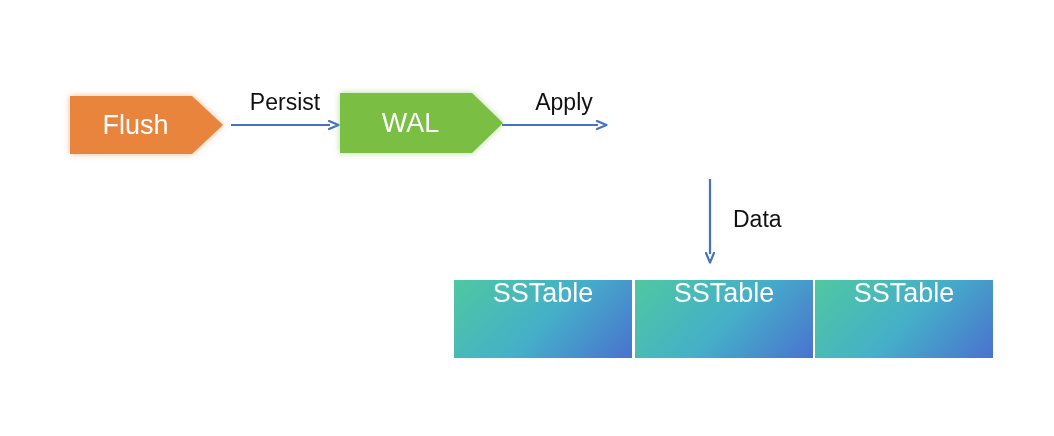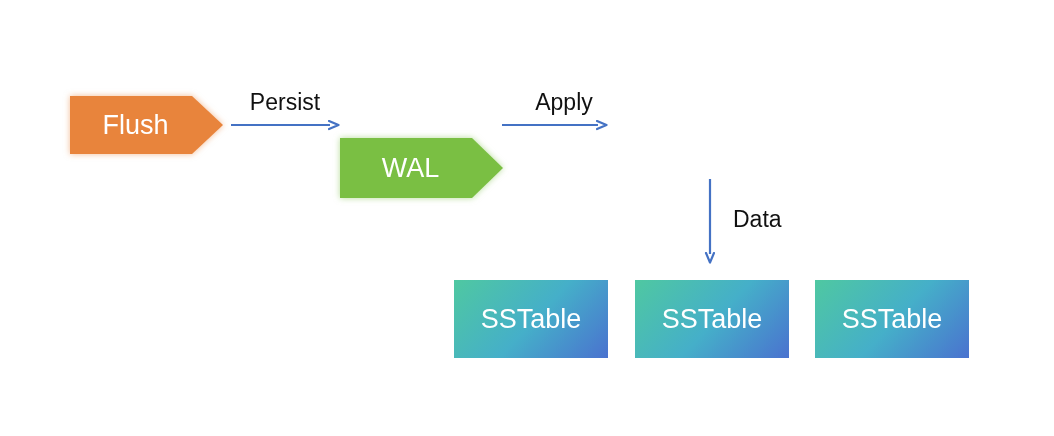--- a/index.html
+++ b/index.html
@@ -43,7 +43,7 @@
     line-height: 1;
   }
   .pent.fill-data      { background: #E8843C; }
-  .pent.fill-wal       { background: #7ABF43; margin-top: 45px; }
+  .pent.fill-wal       { background: #7ABF43; }
   .pent.fill-memtables { background: #EFB51B; }
 
   

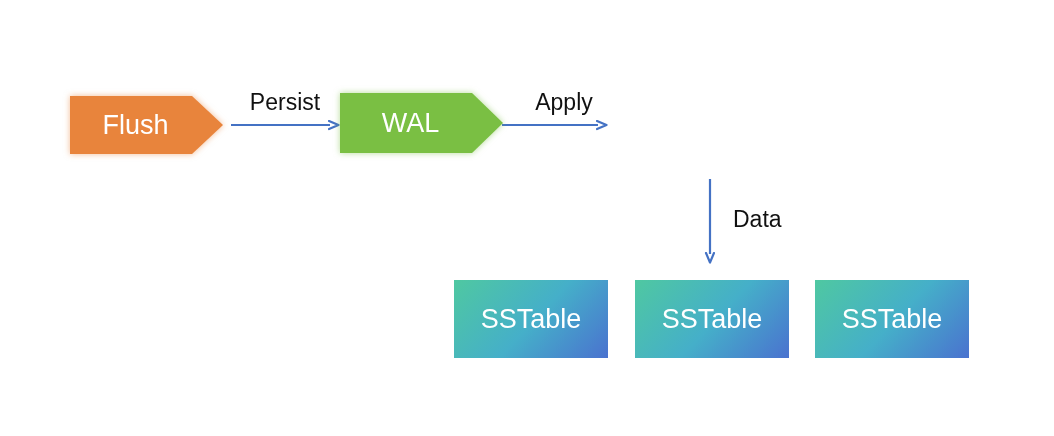--- a/index.html
+++ b/index.html
@@ -50,11 +50,11 @@
   .sstable {
     position: absolute;
     top: 280px;
-    width: 154px;
+    width: 178px;
     height: 78px;
     background: linear-gradient(133deg, #4FC8A1 0%, #45AFC9 52%, #4A72CF 100%);
     display: flex;
-    align-items: center;
+    align-items: flex-start;
     justify-content: center;
     color: #ffffff;
     font-size: 27px;

